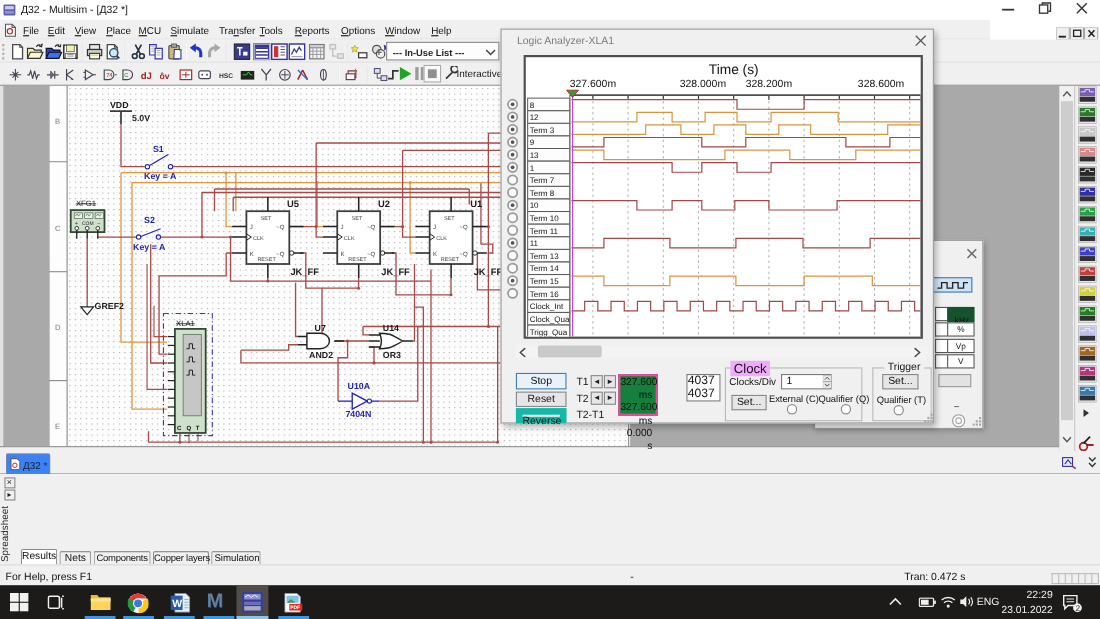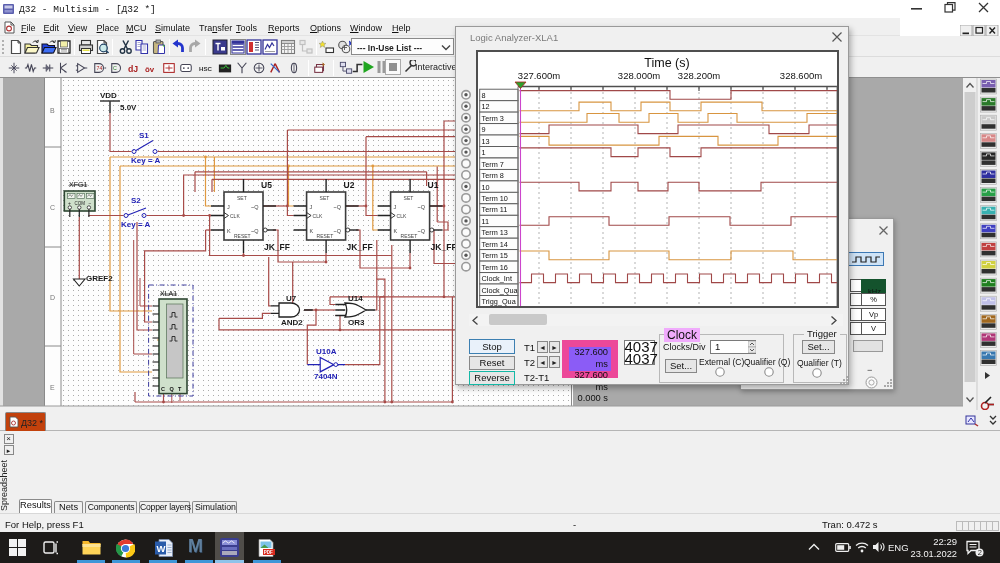--- a/index.html
+++ b/index.html
@@ -7,7 +7,7 @@
 </style></head>
 <body>
 
-<div class="abs" style="left:0;top:0;width:1000px;height:18px;background:#ffffff;font-family:Liberation Mono, monospace;">
+<div class="abs" style="left:0;top:0;width:1000px;height:18px;background:#ffffff;">
  <svg class="abs" style="left:3px;top:3px" width="12" height="12" viewBox="0 0 12 12">
   <rect x="0" y="1" width="11" height="10" rx="1" fill="#5b5fae"></rect>
   <rect x="1.5" y="2.5" width="8" height="3" fill="#c8cae8"></rect>

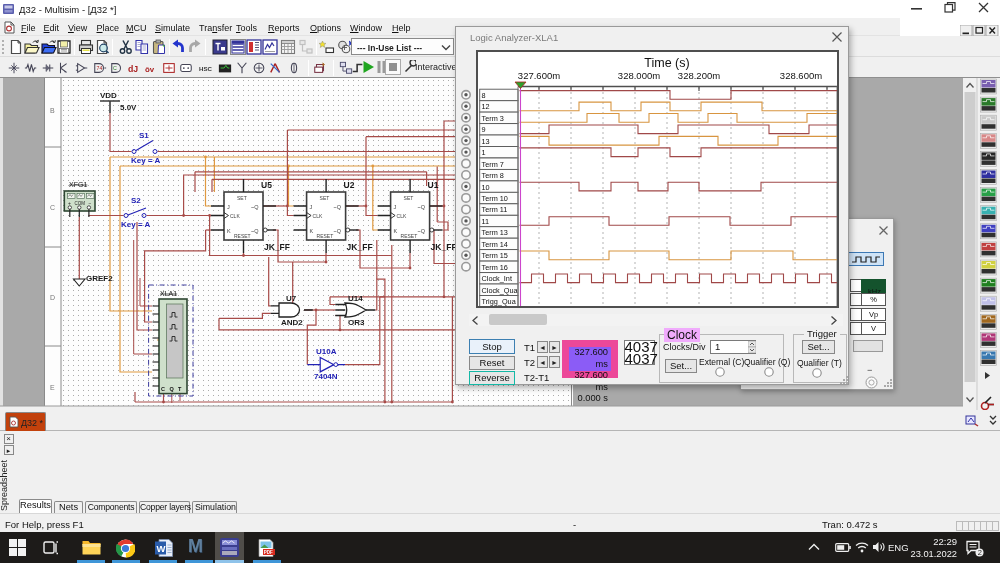--- a/index.html
+++ b/index.html
@@ -725,7 +725,7 @@
     <div class="abs" style="left:93px;top:314px;width:11px;height:12px;background:#e6e6e6;border:1px solid #888;font-size:7px;line-height:11px;text-align:center;color:#222">►</div>
     <div class="abs" style="left:81px;top:329px;width:11px;height:12px;background:#e6e6e6;border:1px solid #888;font-size:7px;line-height:11px;text-align:center;color:#222">◄</div>
     <div class="abs" style="left:93px;top:329px;width:11px;height:12px;background:#e6e6e6;border:1px solid #888;font-size:7px;line-height:11px;text-align:center;color:#222">►</div>
-    <div class="abs" style="left:106px;top:313px;width:56px;height:38px;background:#8b5cf6;border:7px solid #ec4899">
+    <div class="abs" style="left:106px;top:313px;width:36px;height:38px;background:#15803d;border:2px solid #ec4899">
  <div style="font-size:9.3px;color:#111;text-align:right;padding-right:3px;line-height:11.5px">327.600 ms<br>327.600 ms<br>0.000 s</div>
 </div>
 <div class="abs" style="left:167.5px;top:313px;width:31px;height:25px;background:#fff;border:1px solid #7a7a7a">

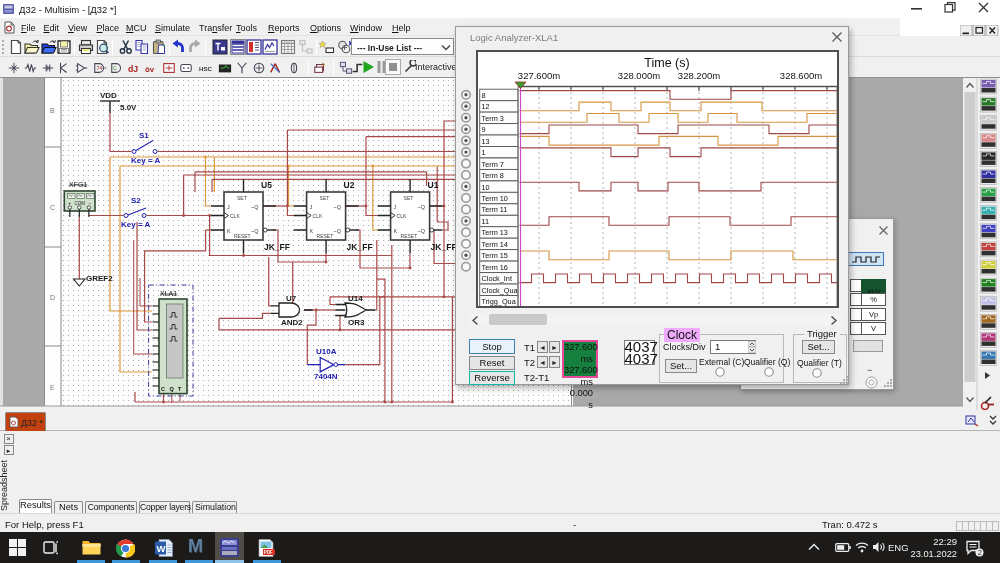--- a/index.html
+++ b/index.html
@@ -729,7 +729,7 @@
  <div style="font-size:9.3px;color:#111;text-align:right;padding-right:3px;line-height:11.5px">327.600 ms<br>327.600 ms<br>0.000 s</div>
 </div>
 <div class="abs" style="left:167.5px;top:313px;width:31px;height:25px;background:#fff;border:1px solid #7a7a7a">
- <div style="font-size:15px;color:#111;text-align:left;padding-right:3px;line-height:11.5px">4037<br>4037</div>
+ <div style="font-size:11px;color:#111;text-align:center;padding-right:3px;line-height:11.5px">4037<br>4037</div>
 </div>
     <div class="abs" style="left:203px;top:307px;width:125px;height:49px;border:1px solid #b8b8b8"></div>
 <div class="abs" style="left:208px;top:301px;font-size:12px;color:#111;background:#f0abfc;padding:0 3px">Clock</div>

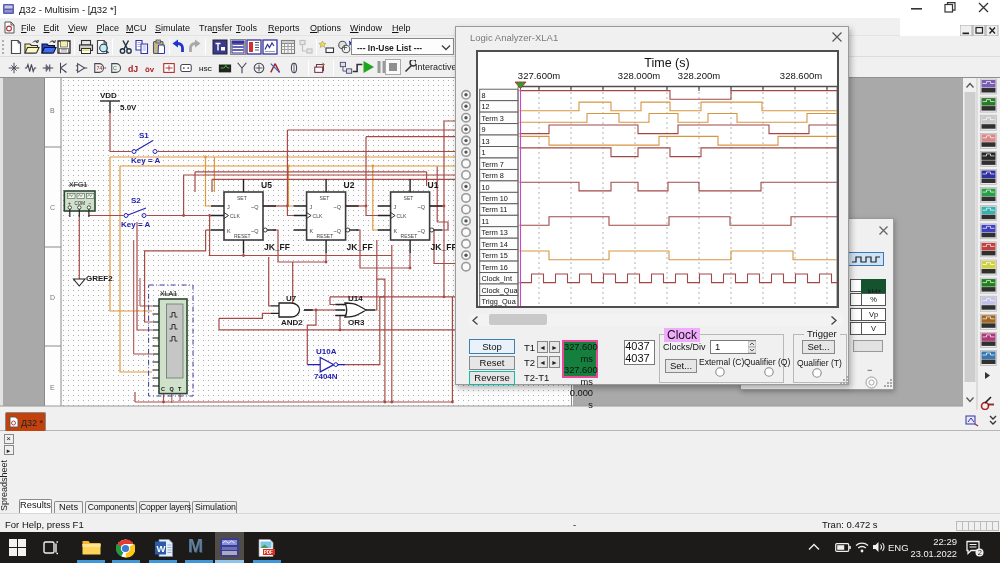--- a/index.html
+++ b/index.html
@@ -717,7 +717,7 @@
     <div class="abs" style="left:33px;top:287px;width:58px;height:11px;background:#c9c9c9;border-radius:2px"></div>
     <div class="abs" style="left:13px;top:312px;width:46px;height:15px;background:#e9f1fa;border:1px solid #3c7fb1;font-size:9.5px;text-align:center;line-height:13px;color:#111">Stop</div>
 <div class="abs" style="left:13px;top:328.5px;width:46px;height:14px;background:#e6e6e6;border:1px solid #888;font-size:9.5px;text-align:center;line-height:12px;color:#111">Reset</div>
-<div class="abs" style="left:13px;top:343.5px;width:46px;height:14px;background:#e6e6e6;border:1px solid #14b8a6;font-size:9.5px;text-align:center;line-height:12px;color:#111">Reverse</div>
+<div class="abs" style="left:13px;top:343.5px;width:46px;height:14px;background:#e6e6e6;border:6px solid #14b8a6;font-size:9.5px;text-align:left;line-height:12px;color:#111">Reverse</div>
     <div class="abs" style="left:68px;top:315px;font-size:9.5px;color:#111">T1</div>
 <div class="abs" style="left:68px;top:330px;font-size:9.5px;color:#111">T2</div>
 <div class="abs" style="left:68px;top:345px;font-size:9.5px;color:#111">T2-T1</div>

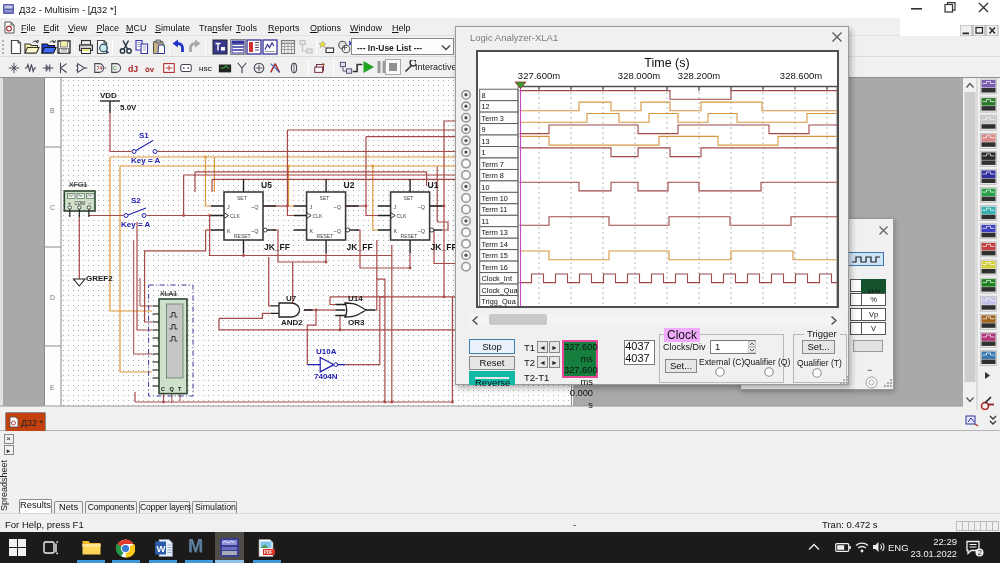--- a/index.html
+++ b/index.html
@@ -770,7 +770,7 @@
   </div>
 
 <div class="abs" style="left:0;top:410px;width:1000px;height:21px;background:#f0f0f0;border-bottom:1px solid #b5b5b5">
- <div class="abs" style="left:5px;top:2px;width:41px;height:19px;background:#c2410c;border:1px solid #8a8a8a;border-bottom:none;border-radius:2px 2px 0 0">
+ <div class="abs" style="left:5px;top:2px;width:41px;height:19px;background:#3b82f6;border:1px solid #8a8a8a;border-bottom:none;border-radius:2px 2px 0 0">
   <svg class="abs" style="left:3px;top:3px" width="10" height="12" viewBox="0 0 10 12">
         <path d="M1 1 h5.5 l2.5 2.5 v7.5 h-8 z" fill="#fff" stroke="#555" stroke-width="0.9"></path>
         <circle cx="4.5" cy="7" r="2" fill="none" stroke="#a33" stroke-width="0.9"></circle>

